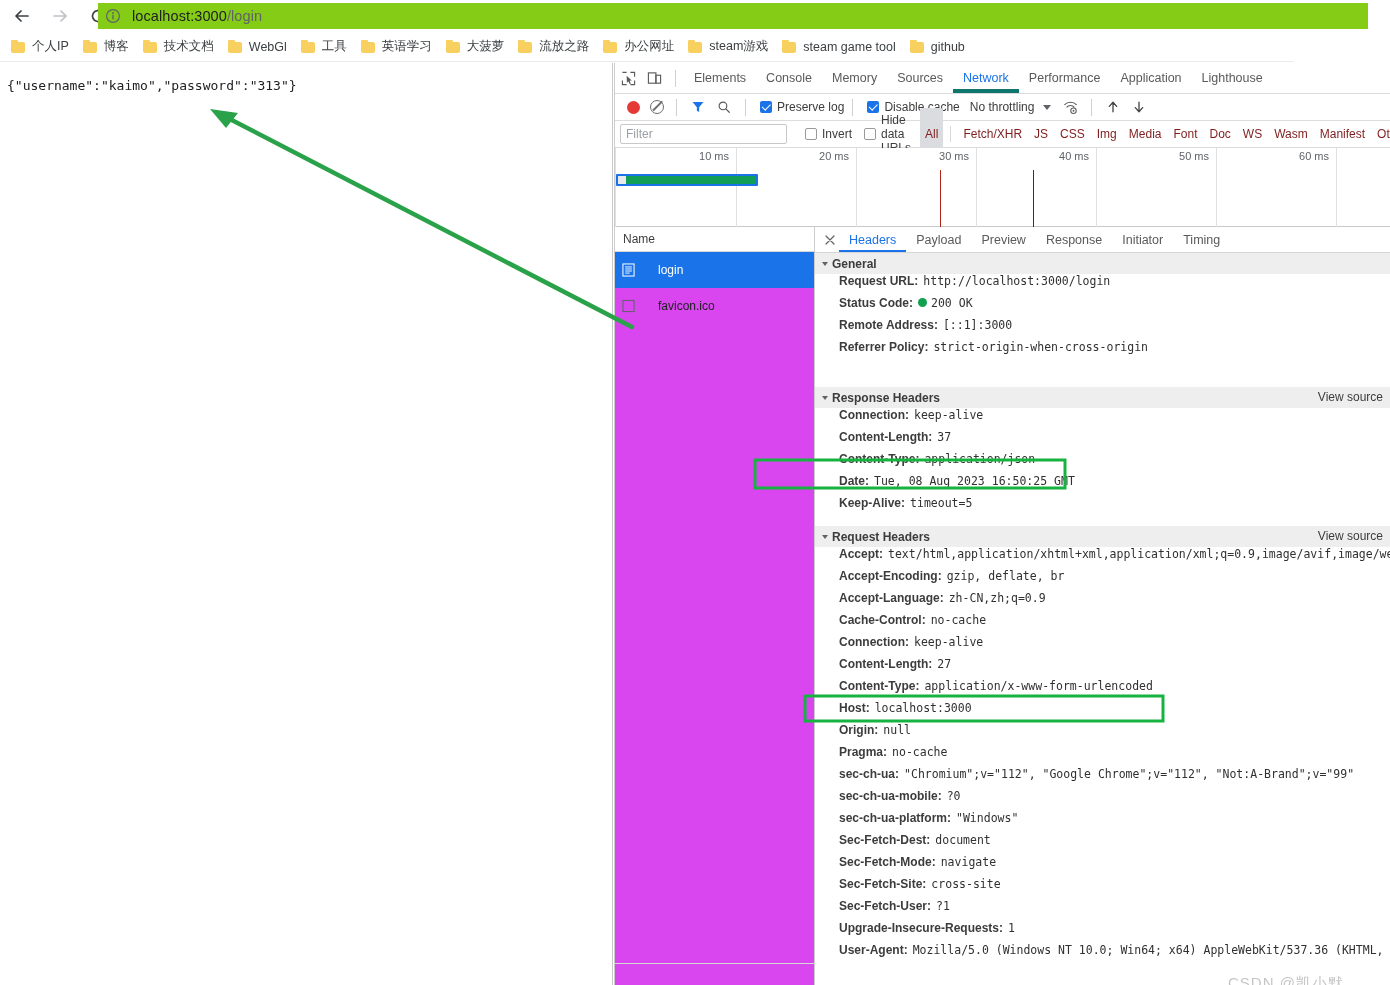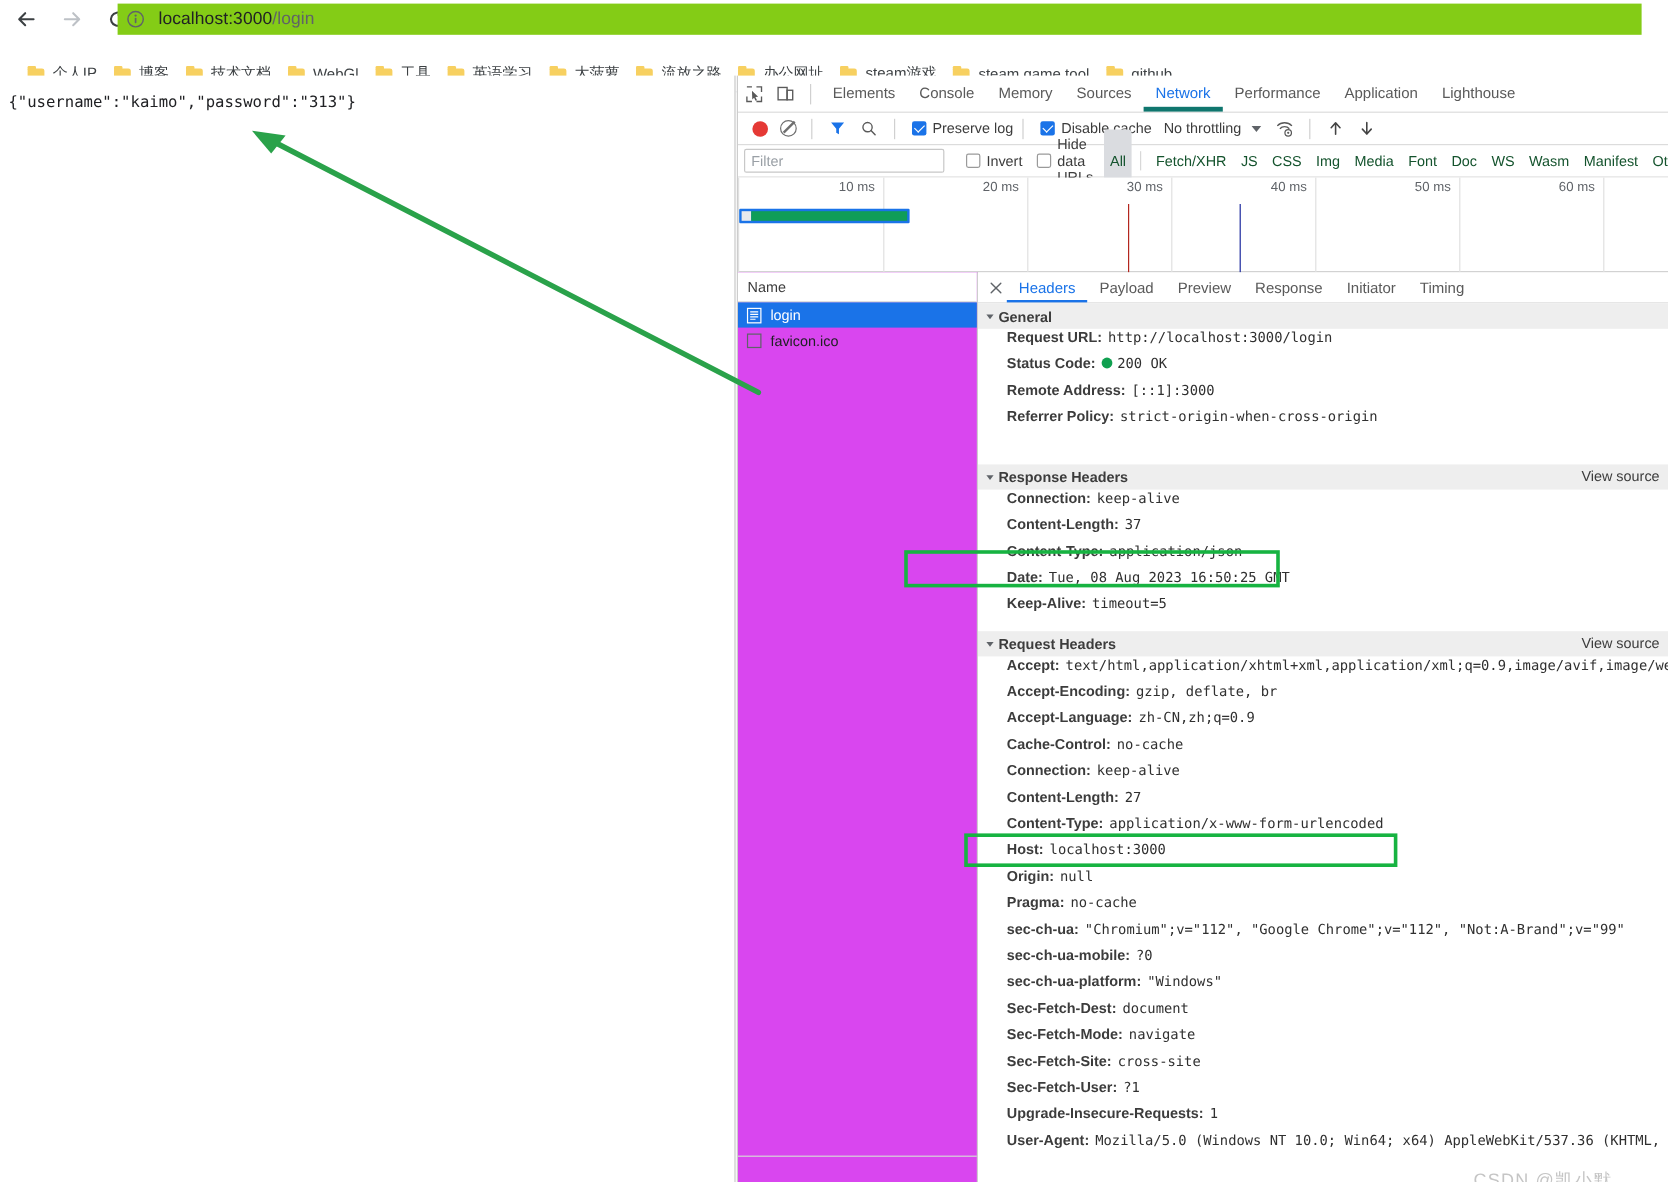--- a/index.html
+++ b/index.html
@@ -43,10 +43,9 @@
   #url-text .path { color: #5f6368; }
 
   #bookmarks-bar {
-    position: absolute; left: 12px; top: 32px; width: 1293px; height: 30px;
+    position: absolute; left: 0; top: 32px; width: 1293px; height: 30px;
     display: flex; align-items: center; padding-left: 4px;
     border-bottom: 1px solid #e8eaed;
-    margin-top: 15px;
   }
   .bookmark {
     display: flex; align-items: center; height: 24px;

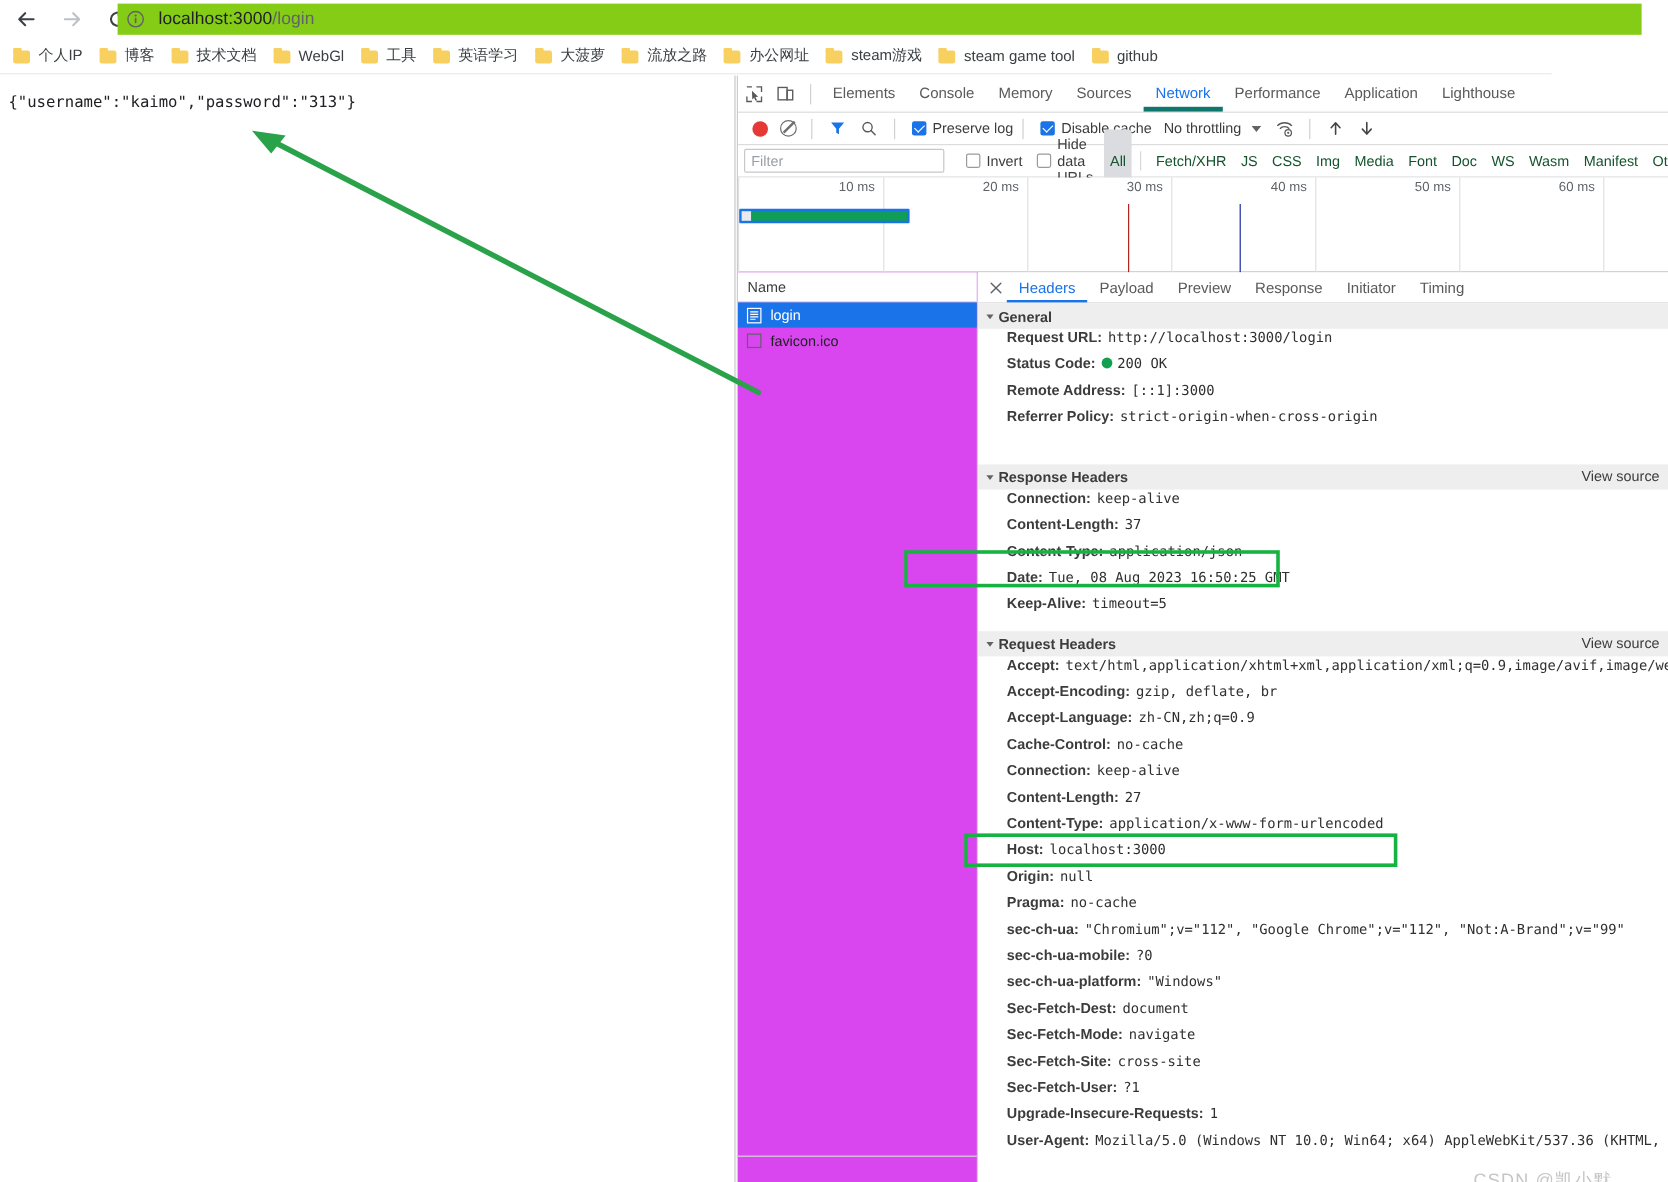--- a/index.html
+++ b/index.html
@@ -164,7 +164,7 @@
   #filter-input::placeholder { color: #9aa0a6; }
   .filter-sep { width: 1px; height: 16px; background: #d8d8d8; margin: 0 9px; }
   .type-chip {
-    font-size: 12px; color: #14532d; padding: 19px 5px; margin: 0 1px;
+    font-size: 12px; color: #7f1d1d; padding: 19px 5px; margin: 0 1px;
     border-radius: 3px; white-space: nowrap;
   }
   .type-chip.sel { background: #dadce0; }

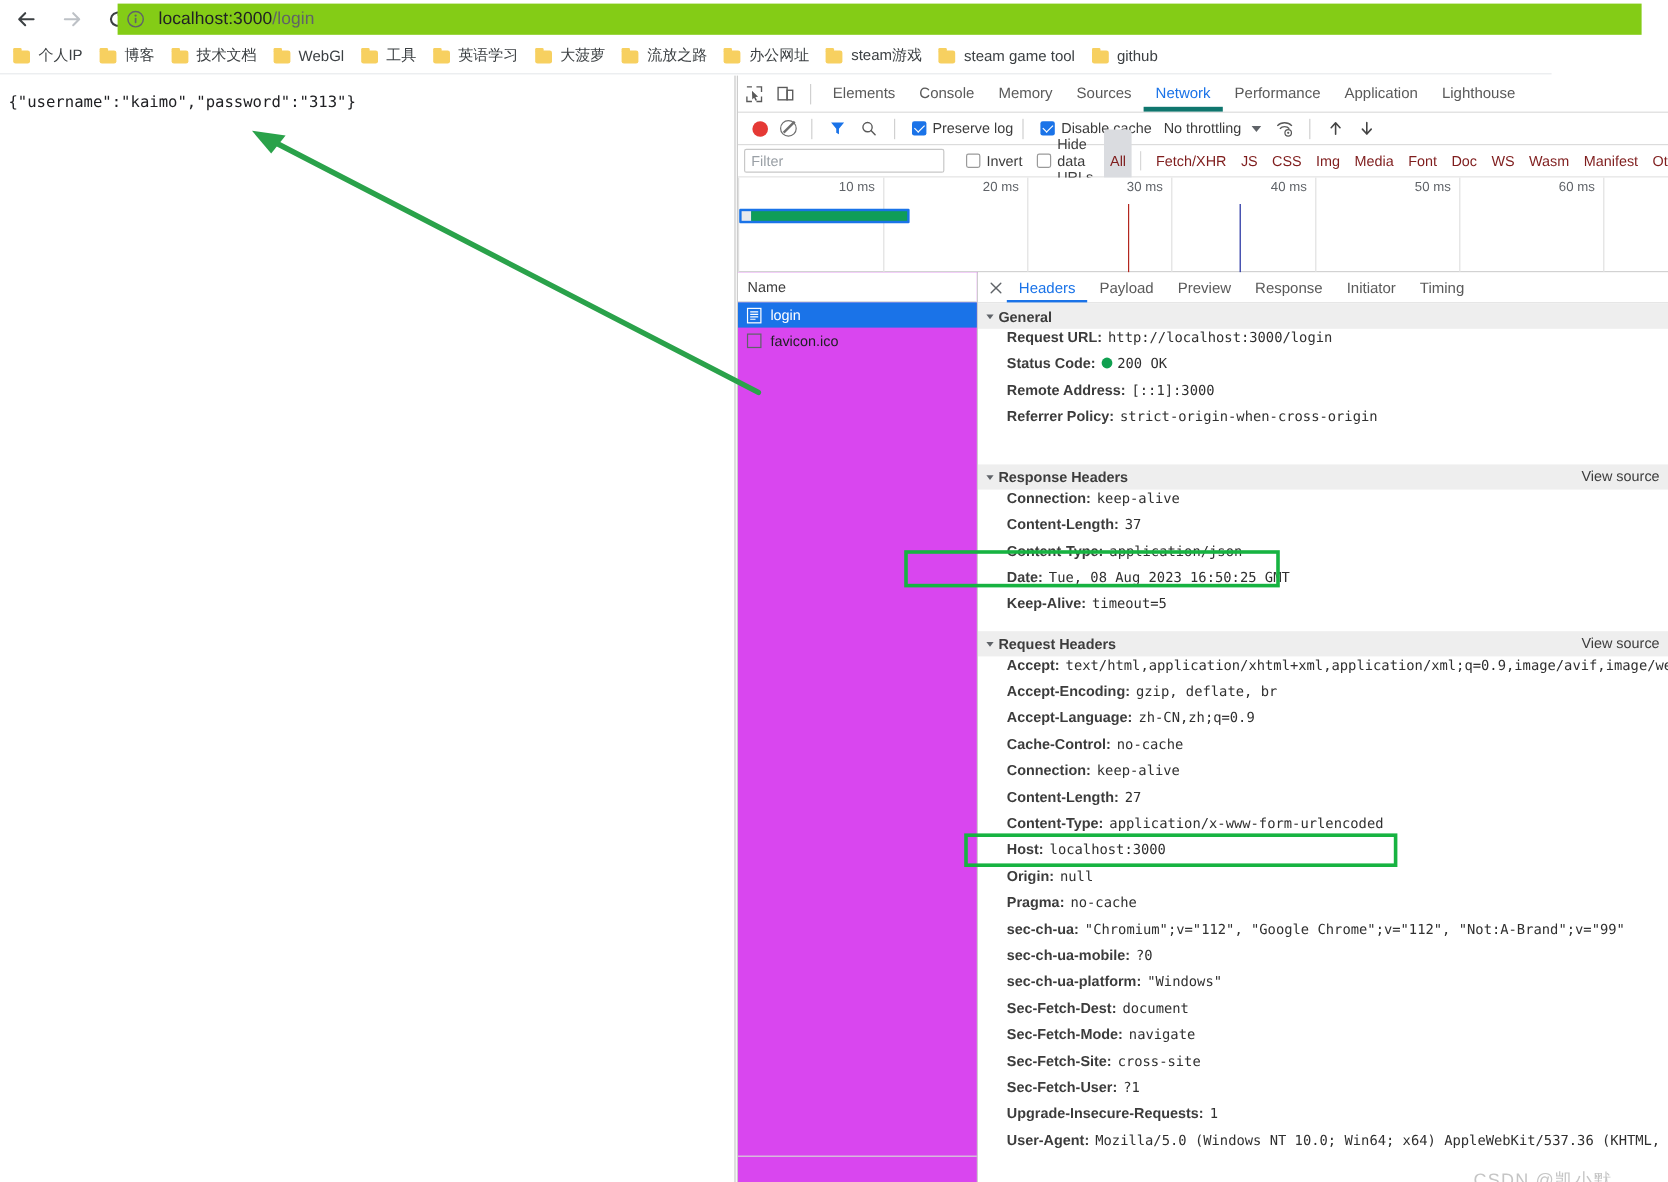--- a/index.html
+++ b/index.html
@@ -210,8 +210,8 @@
     font-size: 12px; color: #3c3c3c; background: #fff;
   }
   .req-row {
-    height: 21px; display: flex; align-items: center; padding-left: 7px;
-    font-size: 12px; color: #202124;
+    height: 36px; display: flex; align-items: center; padding-left: 7px;
+    font-size: 12px; color: #202124; gap: 16px;
   }
   .req-row.selected { background: #1a73e8; color: #ffffff; }
   .req-icon { width: 13px; height: 14px; margin-right: 7px; flex: 0 0 auto; }

